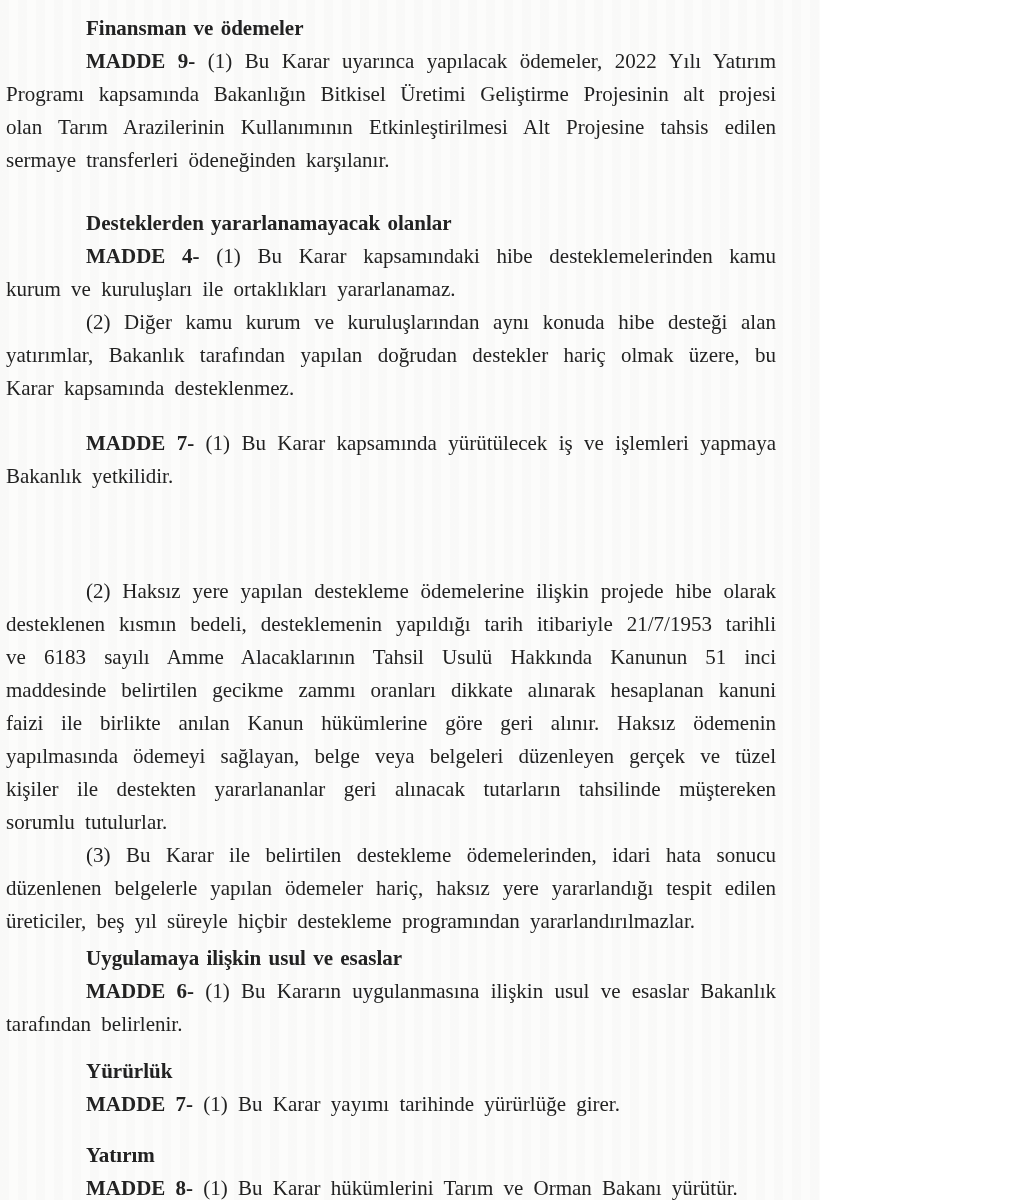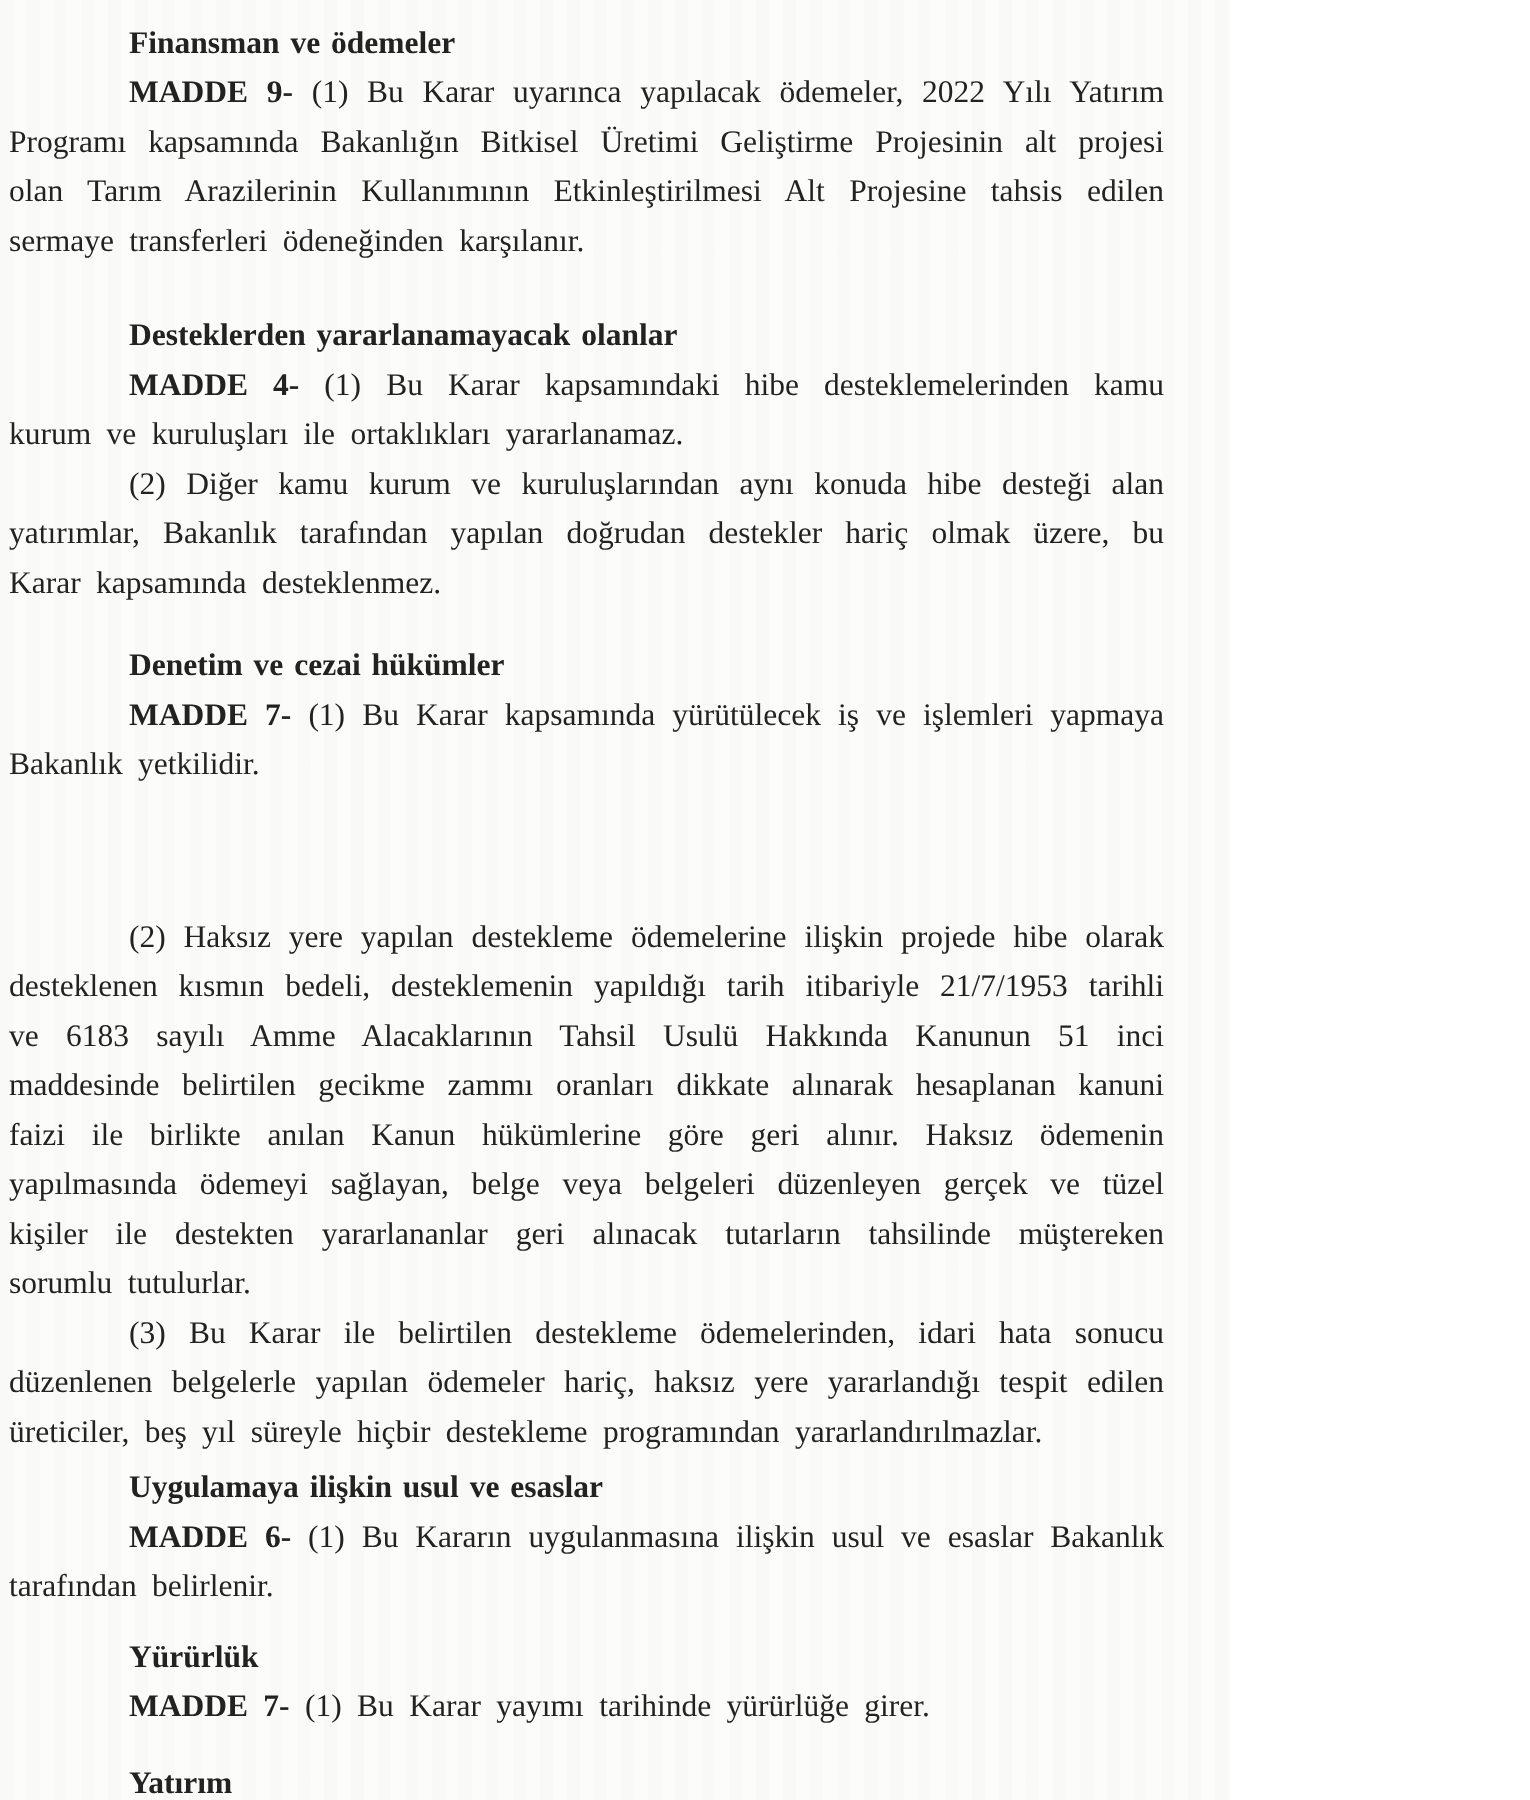--- a/index.html
+++ b/index.html
@@ -64,7 +64,6 @@
   </div>
 
   <div class="doc-section sec-gap-22">
-    <p class="section-heading">Denetim ve cezai hükümler</p>
     <p class="para"><span class="madde-label">MADDE 7-</span><span> (1) Bu Karar kapsamında yürütülecek iş ve işlemleri yapmaya Bakanlık yetkilidir.</span></p>
   </div>
 

